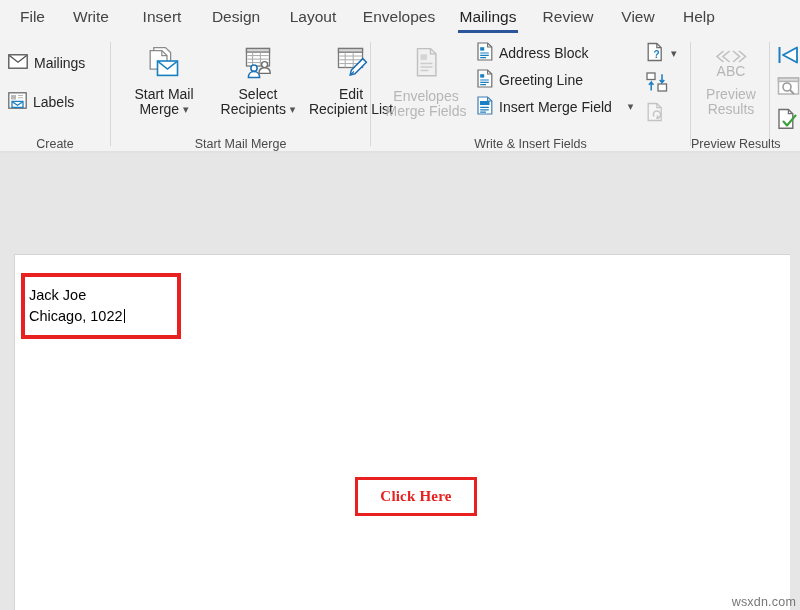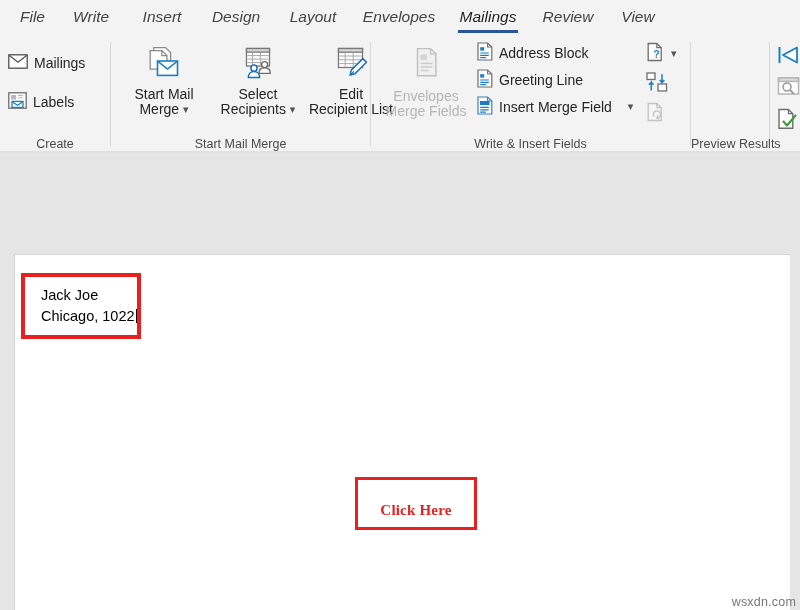--- a/index.html
+++ b/index.html
@@ -34,7 +34,6 @@
     white-space: nowrap;
     position: relative;
     cursor: default;
-    font-style: italic;
   }
   .tab-wrap {
     display: flex;

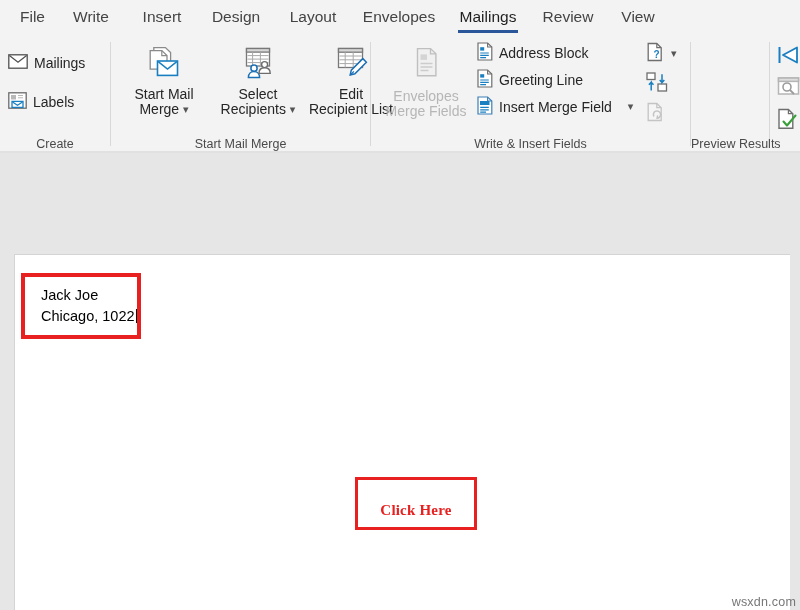--- a/index.html
+++ b/index.html
@@ -230,6 +230,9 @@
   </div>
   <div class="tab-wrap" style="width:62px">
     <span class="tab">View</span>
+  </div>
+  <div class="tab-wrap" style="width:60px">
+    <span class="tab">Help</span>
   </div>
 </div>
 

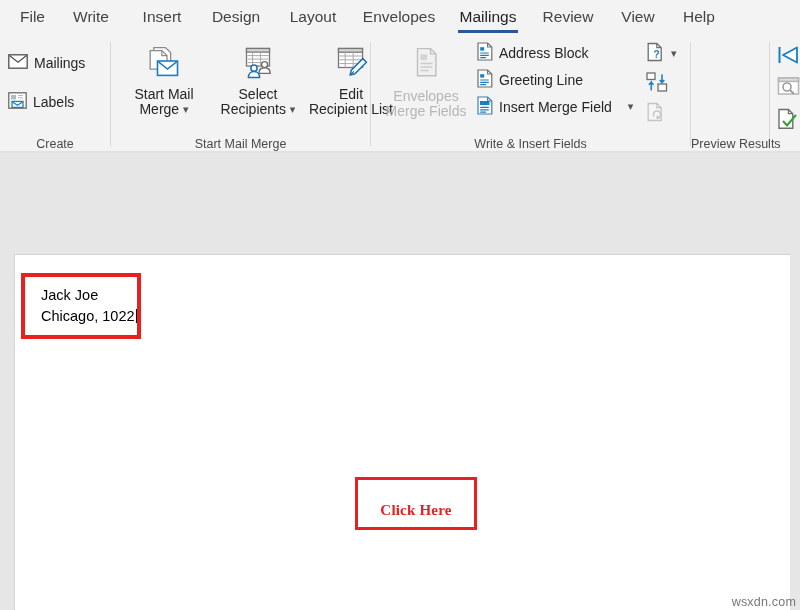--- a/index.html
+++ b/index.html
@@ -408,6 +408,19 @@
 
   <div class="grp" style="left:691px;width:109px">
 
+    <div class="bbtn disabled" style="left:4px;top:12px;width:72px">
+      <span class="ico">
+        <svg width="46" height="32" viewBox="0 0 46 32">
+          <path d="M15.5 3 L9 8.5 L15.5 14" fill="none" stroke="#c0c0c0" stroke-width="1.6"></path>
+          <path d="M21.5 3 L15 8.5 L21.5 14" fill="none" stroke="#c0c0c0" stroke-width="1.6"></path>
+          <path d="M25 14 L31.5 8.5 L25 3" fill="none" stroke="#c0c0c0" stroke-width="1.6"></path>
+          <path d="M31 14 L37.5 8.5 L31 3" fill="none" stroke="#c0c0c0" stroke-width="1.6"></path>
+          <text x="23" y="28" text-anchor="middle" font-family="Liberation Sans, sans-serif" font-size="14" fill="#b6b6b6">ABC</text>
+        </svg>
+      </span>
+      <span class="lbl">Preview</span>
+      <span class="lbl">Results</span>
+    </div>
 
     <div class="grp-sep" style="left:78px;top:6px;height:104px"></div>
 

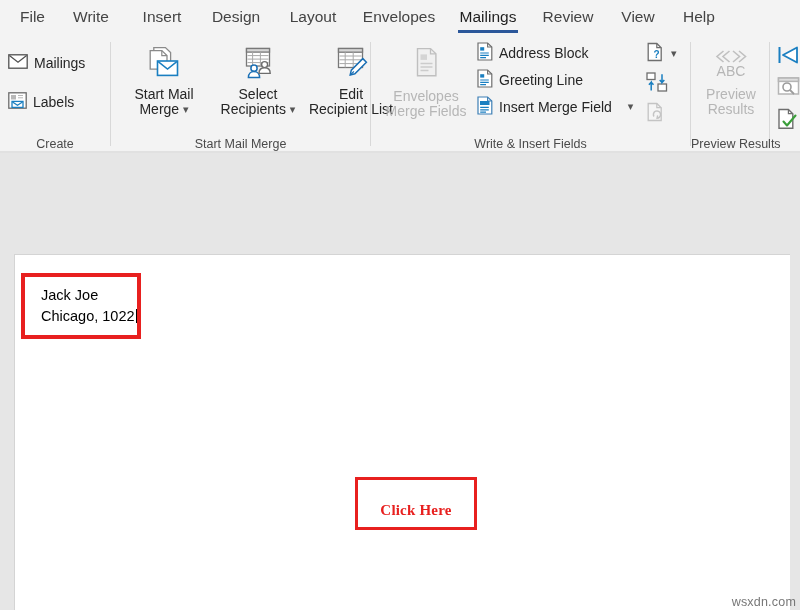--- a/index.html
+++ b/index.html
@@ -151,8 +151,8 @@
   #address-box {
     position: absolute;
     left: 6px; top: 18px;
-    width: 120px;
-    padding: 8px 10px 9px 16px;
+    width: 160px;
+    padding: 8px 10px 9px 4px;
     border: 4px solid #e8201f;
     box-sizing: border-box;
     background: #ffffff;

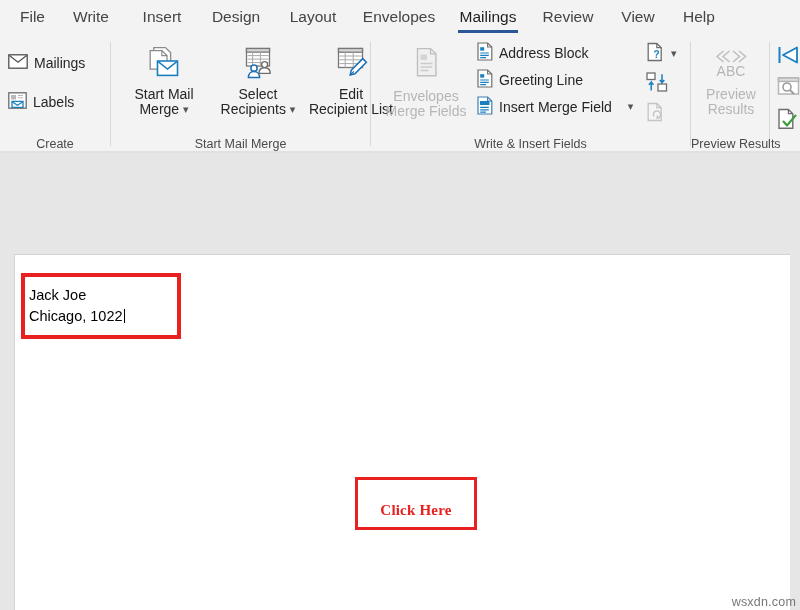--- a/index.html
+++ b/index.html
@@ -176,7 +176,7 @@
     position: absolute;
     left: 340px; top: 222px;
     width: 122px;
-    padding: 21px 0 8px 0;
+    padding: 7px 0 8px 0;
     border: 3px solid #e8201f;
     box-sizing: border-box;
     background: #ffffff;

